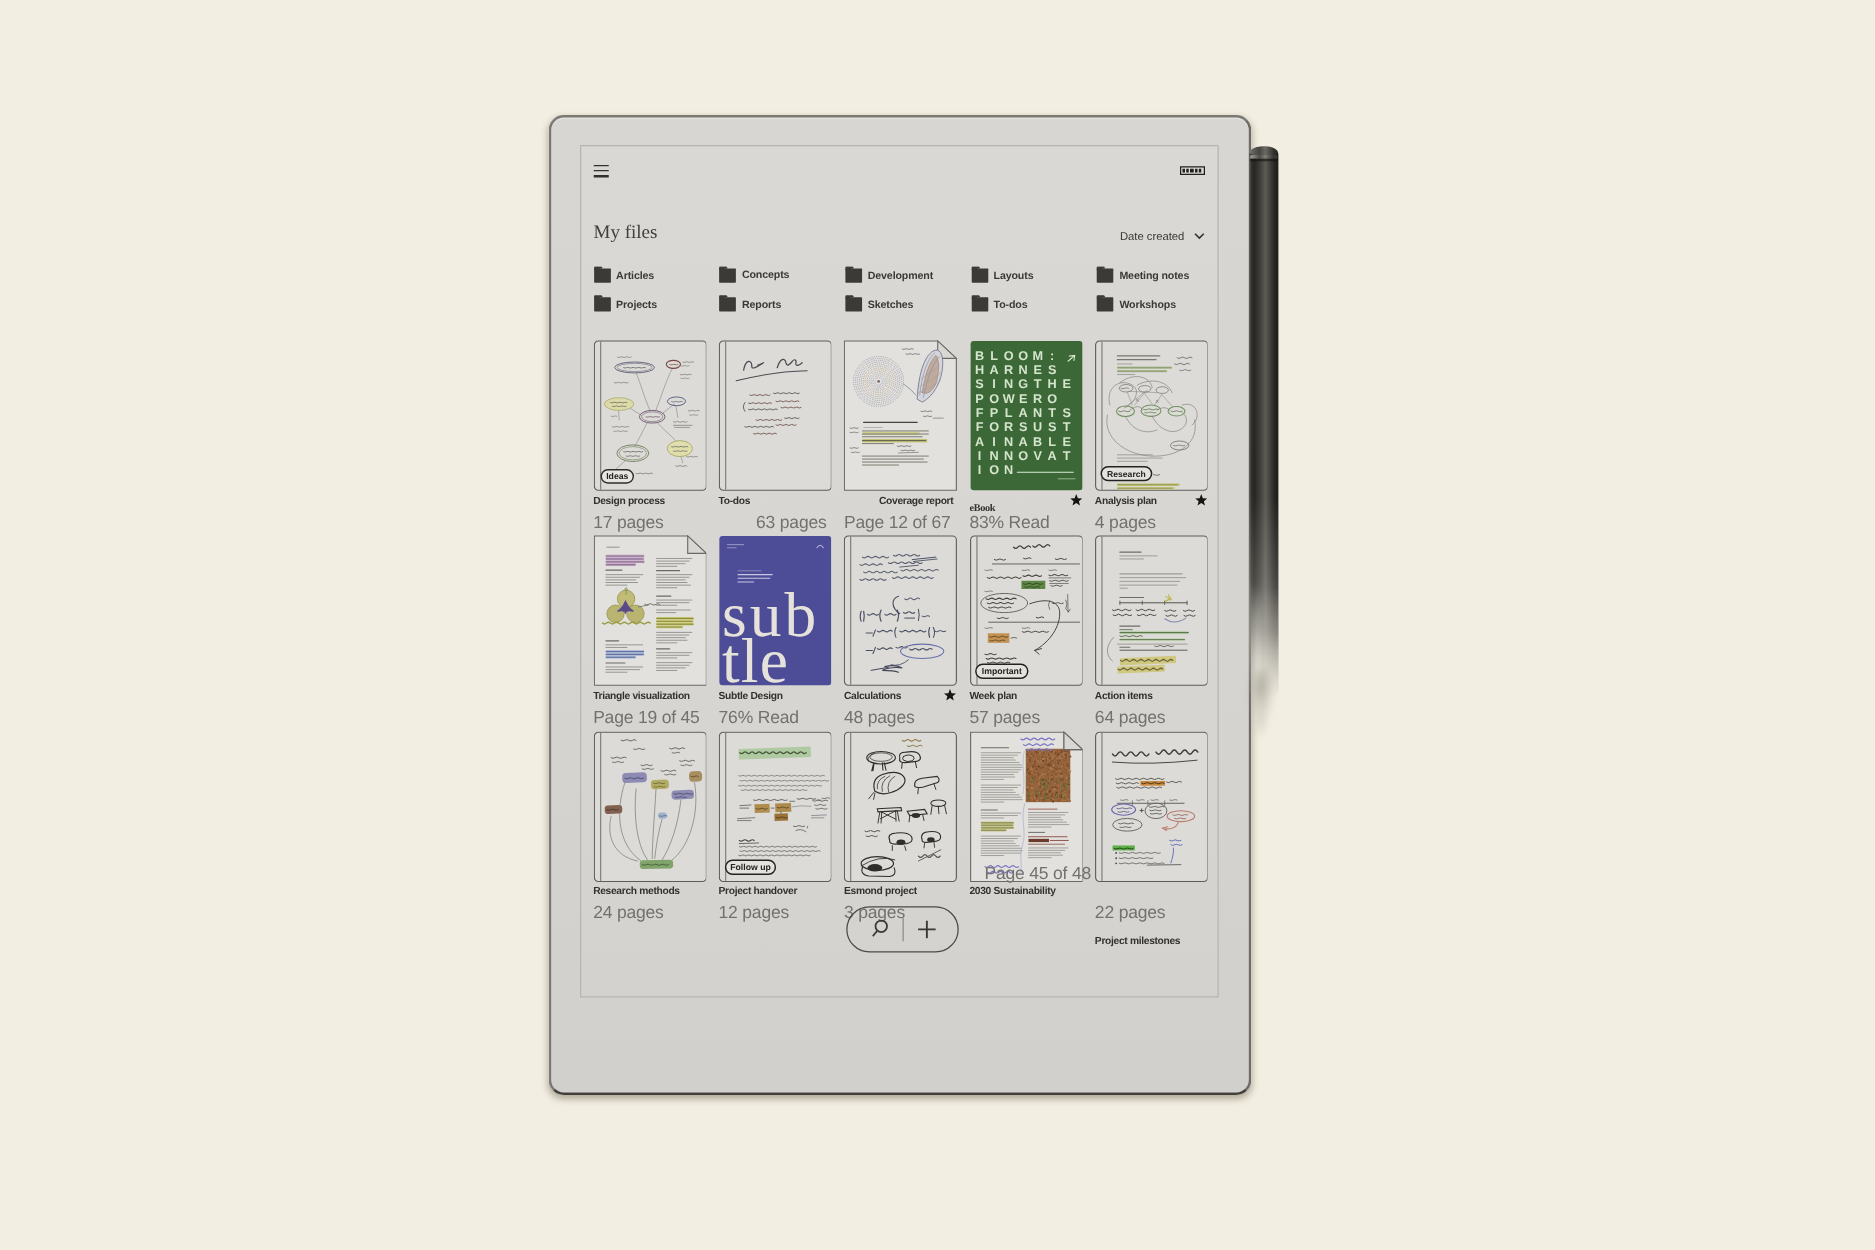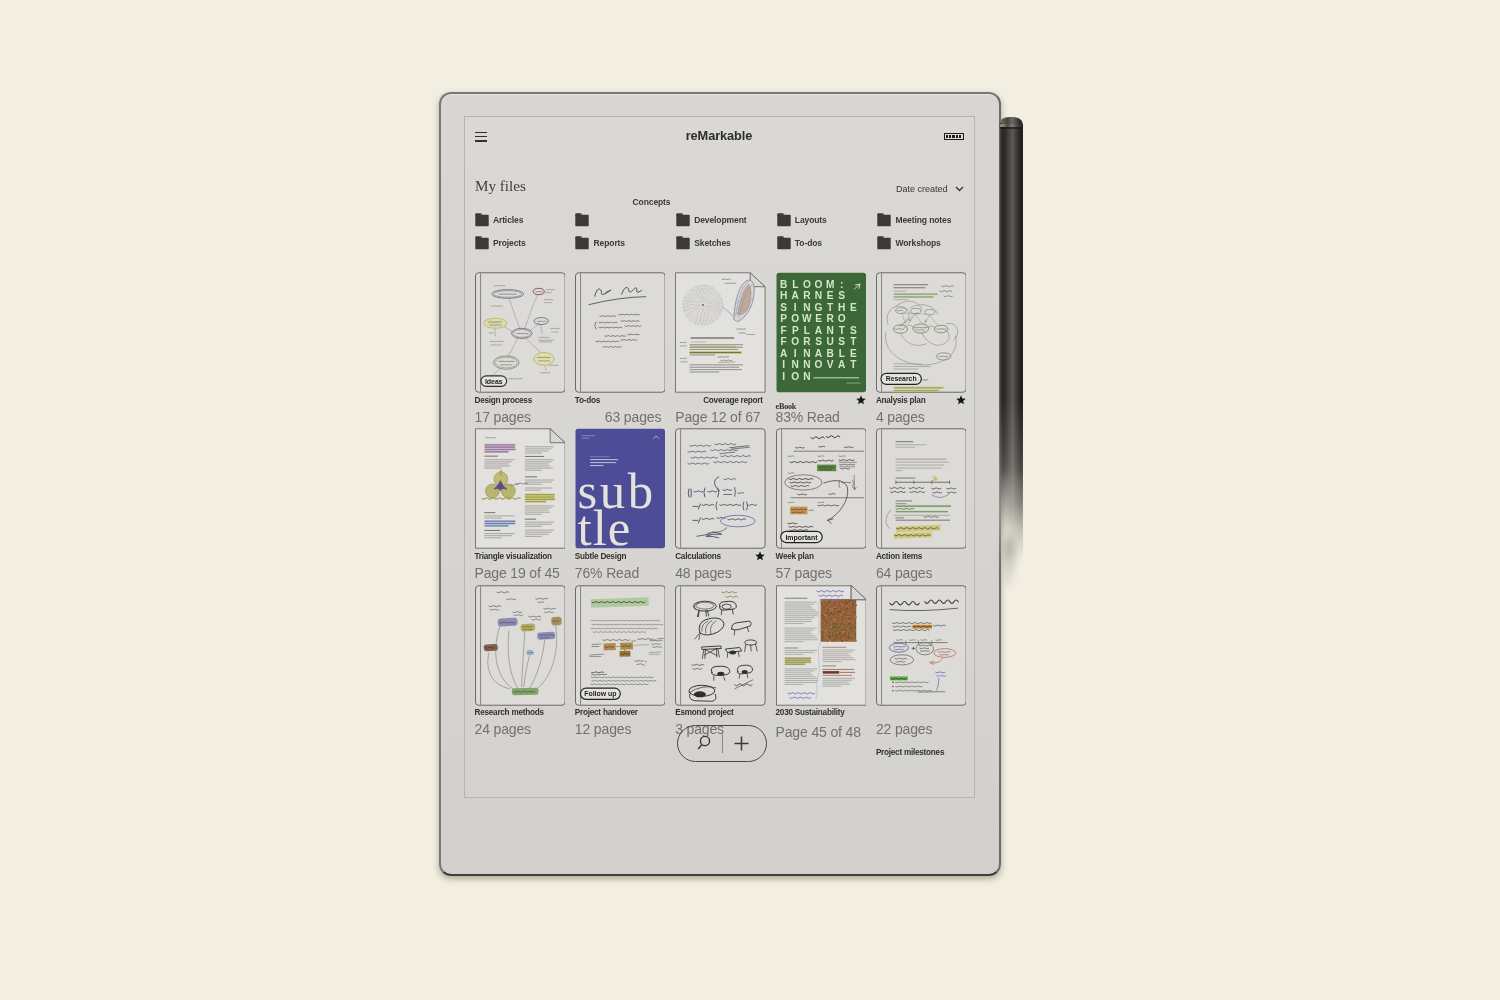--- a/index.html
+++ b/index.html
@@ -26,8 +26,6 @@
       <div class="abs" style="left:0;top:8.4px;width:12.8px;height:1.7px;background:#31302d;"></div>
     </div>
 
-    <div class="abs" style="left:0;top:10.8px;width:509px;text-align:center;
-         font-weight:bold;font-size:12.8px;color:#2e2d2a;letter-spacing:-0.1px;">reMarkable</div>
 
     <div class="abs" style="left:479.3px;top:16.4px;width:18.4px;height:4.2px;border:1px solid #201f1d;background:#dddcd8;">
       <div class="abs" style="left:1px;top:0.9px;width:2.3px;height:2.5px;background:#201f1d;"></div>

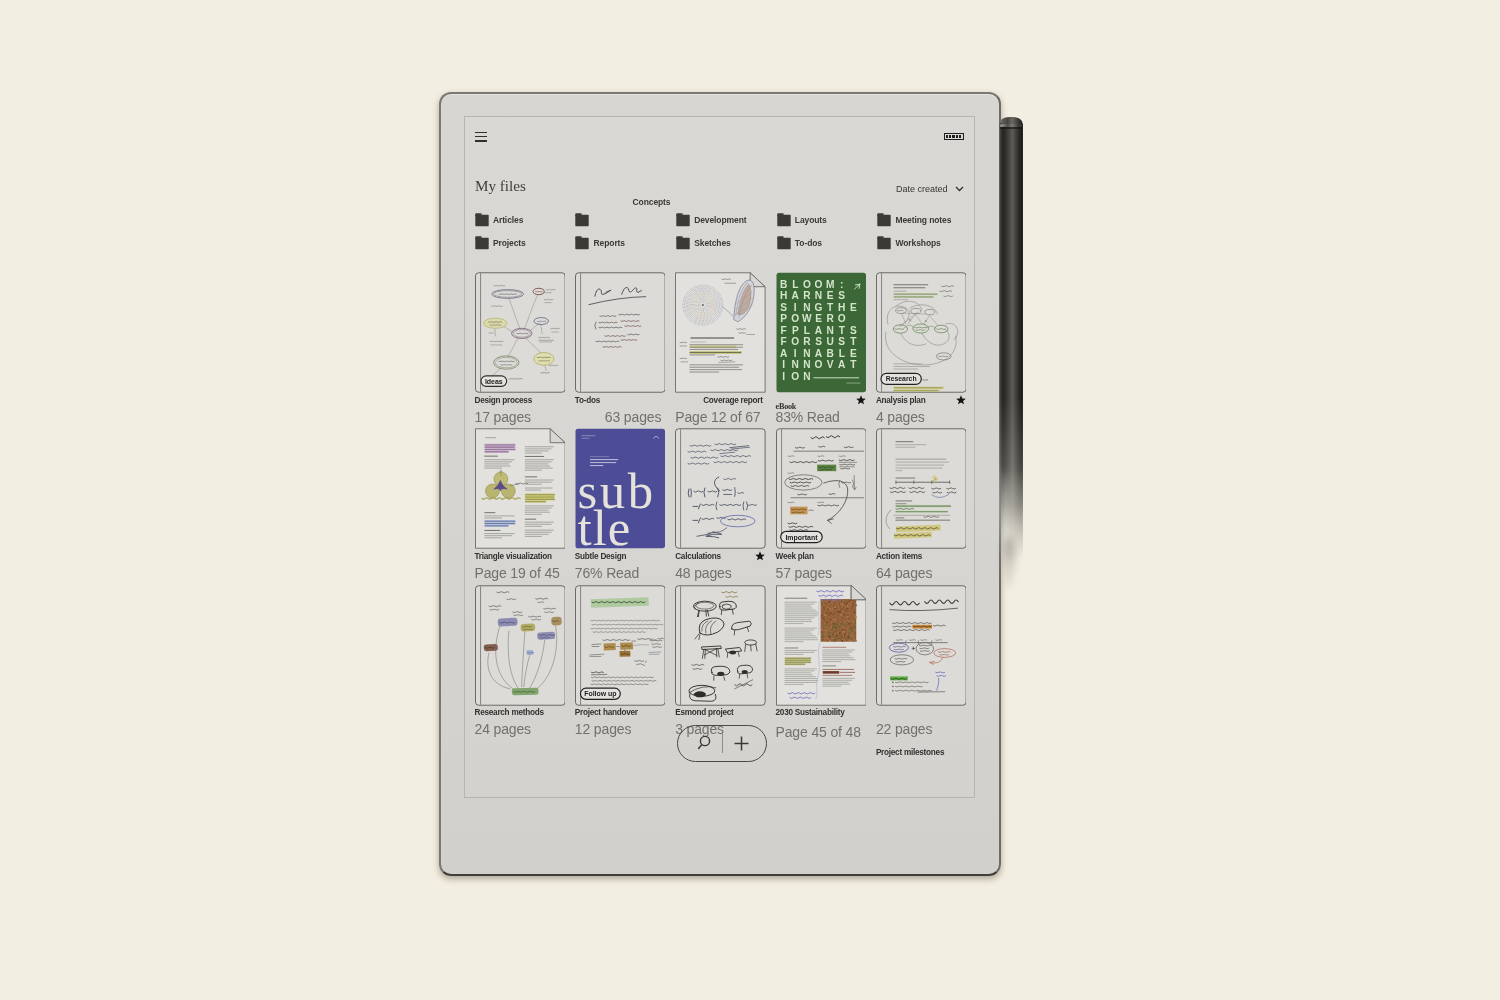--- a/index.html
+++ b/index.html
@@ -53,7 +53,7 @@
       <path d="M0.3,2.9 L0.3,0.9 Q0.3,0.2 1,0.2 L6.2,0.2 L7.2,1.6 Z" fill="#3b3a37"></path>
       <rect x="0.3" y="1.8" width="13.4" height="11.4" rx="0.6" fill="#3b3a37"></rect>
     </svg>
-        <div class="foldlabel" style="left:129.05px;top:80px;margin-left:39px;">Concepts</div>
+        <div class="foldlabel" style="left:129.05px;top:97px;">Concepts</div>
         <svg class="abs" style="left:211.5px;top:95.8px;" width="14" height="14" viewBox="0 0 14 14">
       <path d="M0.3,2.9 L0.3,0.9 Q0.3,0.2 1,0.2 L6.2,0.2 L7.2,1.6 Z" fill="#3b3a37"></path>
       <rect x="0.3" y="1.8" width="13.4" height="11.4" rx="0.6" fill="#3b3a37"></rect>

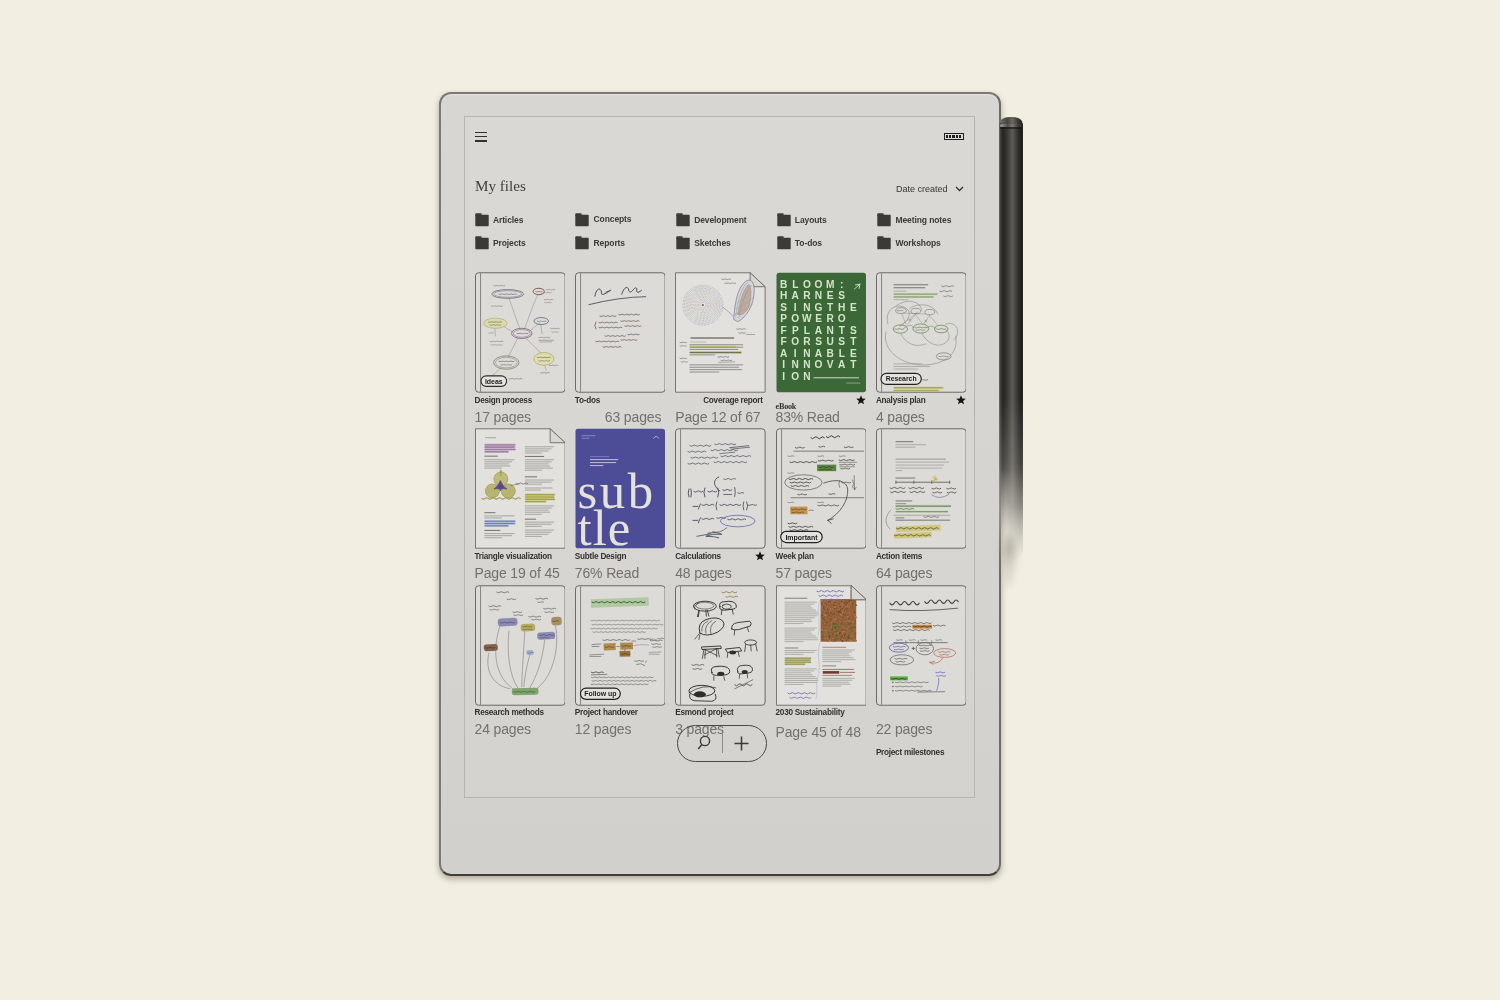--- a/index.html
+++ b/index.html
@@ -1425,7 +1425,7 @@
             <path d="M75.5,0.5 L75.5,14.5 L90.5,14.5 Z" stroke="#6b6966" stroke-width="0.9" fill="#d8d7d3" stroke-linecap="round"></path>
           </svg></div>
         <div class="thumbtitle" style="left:311.04999999999995px;top:591.3px;">2030 Sustainability</div>
-        <div class="thumbpages" style="left:311.04999999999995px;top:607px;">Page 45 of 48</div>
+        <div class="thumbpages" style="left:311.04999999999995px;top:573px;padding-left:12px;">Page 45 of 48</div>
         <div class="abs" id="th_4_2" style="left:411.4px;top:467.5px;width:90.6px;height:121px;"><svg width="90.6" height="121" viewBox="0 0 91 121">
             <rect x="0.5" y="0.5" width="90" height="120" rx="3.2" fill="#dcdbd7" stroke="#5e5c58" stroke-width="0.9"></rect>
             <line x1="5.6" y1="1" x2="5.6" y2="120" stroke="#5e5c58" stroke-width="0.7"></line>

